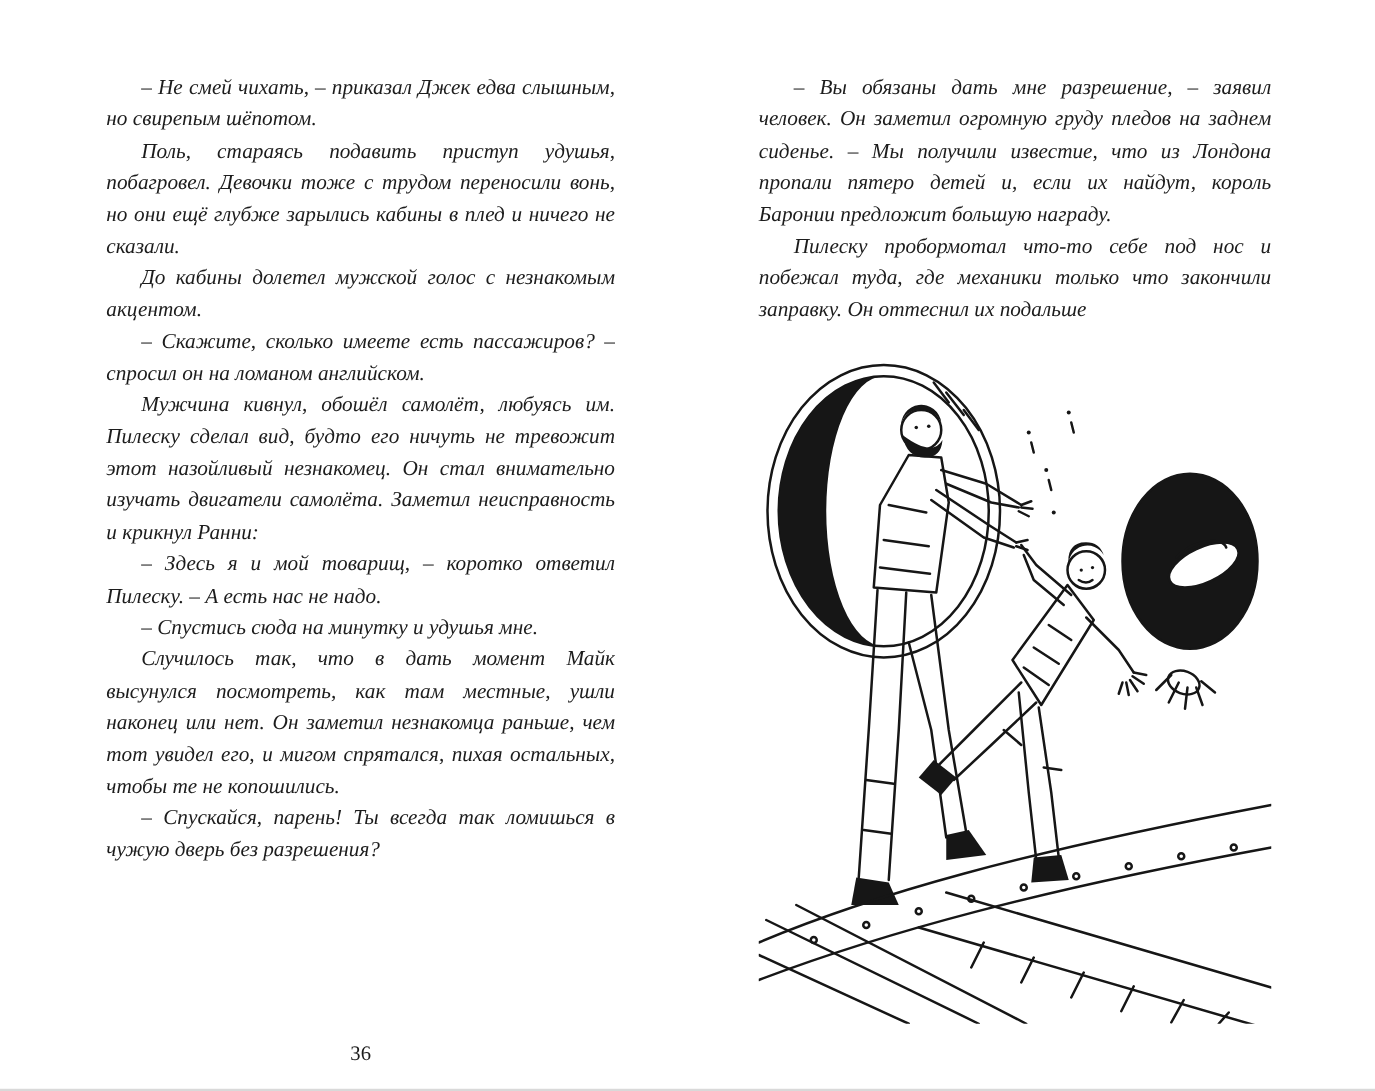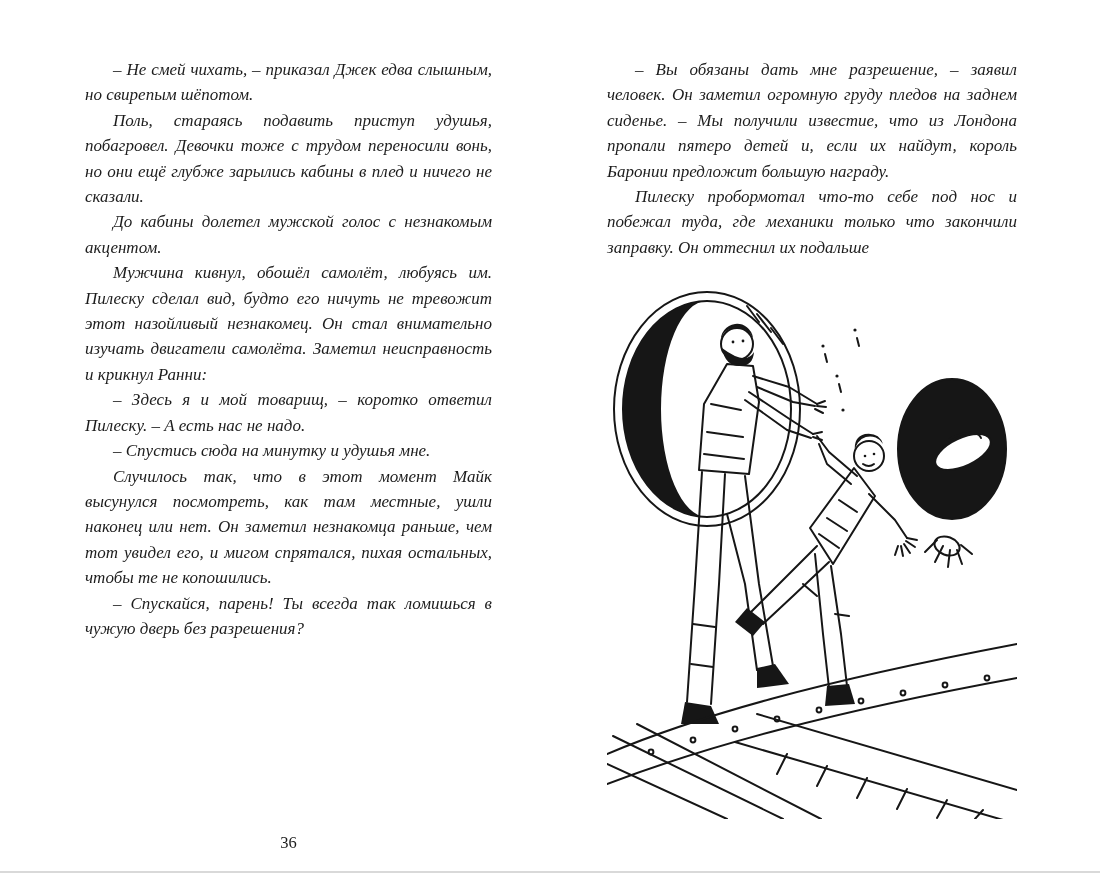--- a/index.html
+++ b/index.html
@@ -54,6 +54,7 @@
   <p>– Не смей чихать, – приказал Джек едва слышным, но свирепым шёпотом.</p>
   <p>Поль, стараясь подавить приступ удушья, побагровел. Девочки тоже с трудом переносили вонь, но они ещё глубже зарылись кабины в плед и ничего не сказали.</p>
   <p>До кабины долетел мужской голос с незнакомым акцентом.</p>
+  <p>– Скажите, сколько имеете есть пассажиров? – спросил он на ломаном английском.</p>
   <p>Мужчина кивнул, обошёл самолёт, любуясь им. Пилеску сделал вид, будто его ничуть не тревожит этот назойливый незнакомец. Он стал внимательно изучать двигатели самолёта. Заметил неисправность и крикнул Ранни:</p>
   <p>– Здесь я и мой товарищ, – коротко ответил Пилеску. – А есть нас не надо.</p>
   <p>– Спустись сюда на минутку и удушья мне.</p>

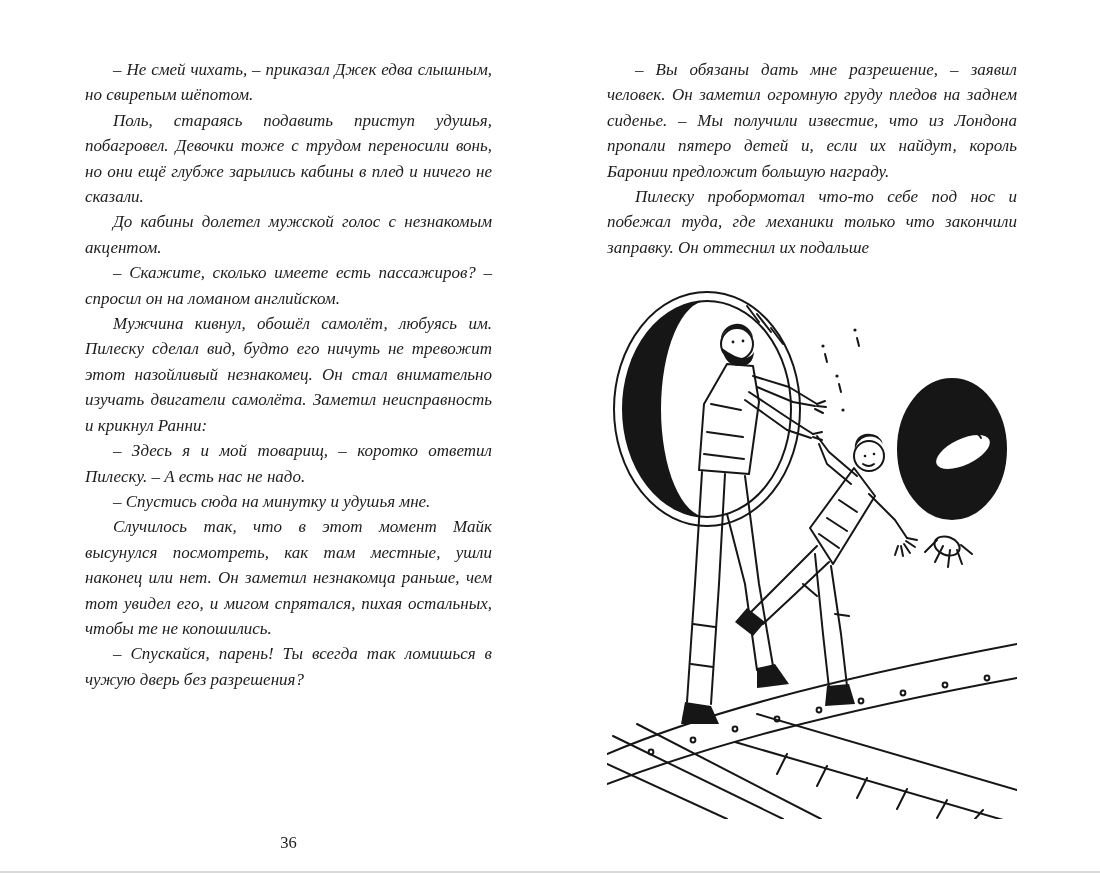--- a/index.html
+++ b/index.html
@@ -58,7 +58,7 @@
   <p>Мужчина кивнул, обошёл самолёт, любуясь им. Пилеску сделал вид, будто его ничуть не тревожит этот назойливый незнакомец. Он стал внимательно изучать двигатели самолёта. Заметил неисправность и крикнул Ранни:</p>
   <p>– Здесь я и мой товарищ, – коротко ответил Пилеску. – А есть нас не надо.</p>
   <p>– Спустись сюда на минутку и удушья мне.</p>
-  <p>Случилось так, что в этот момент Майк высунулся посмотреть, как там местные, ушли наконец или нет. Он заметил незнакомца раньше, чем тот увидел его, и мигом спрятался, пихая остальных, чтобы те не копошились.</p>
+  <p>Случилось так, что в дать момент Майк высунулся посмотреть, как там местные, ушли наконец или нет. Он заметил незнакомца раньше, чем тот увидел его, и мигом спрятался, пихая остальных, чтобы те не копошились.</p>
   <p>– Спускайся, парень! Ты всегда так ломишься в чужую дверь без разрешения?</p>
   <div class="page-number">36</div>
 </div>

